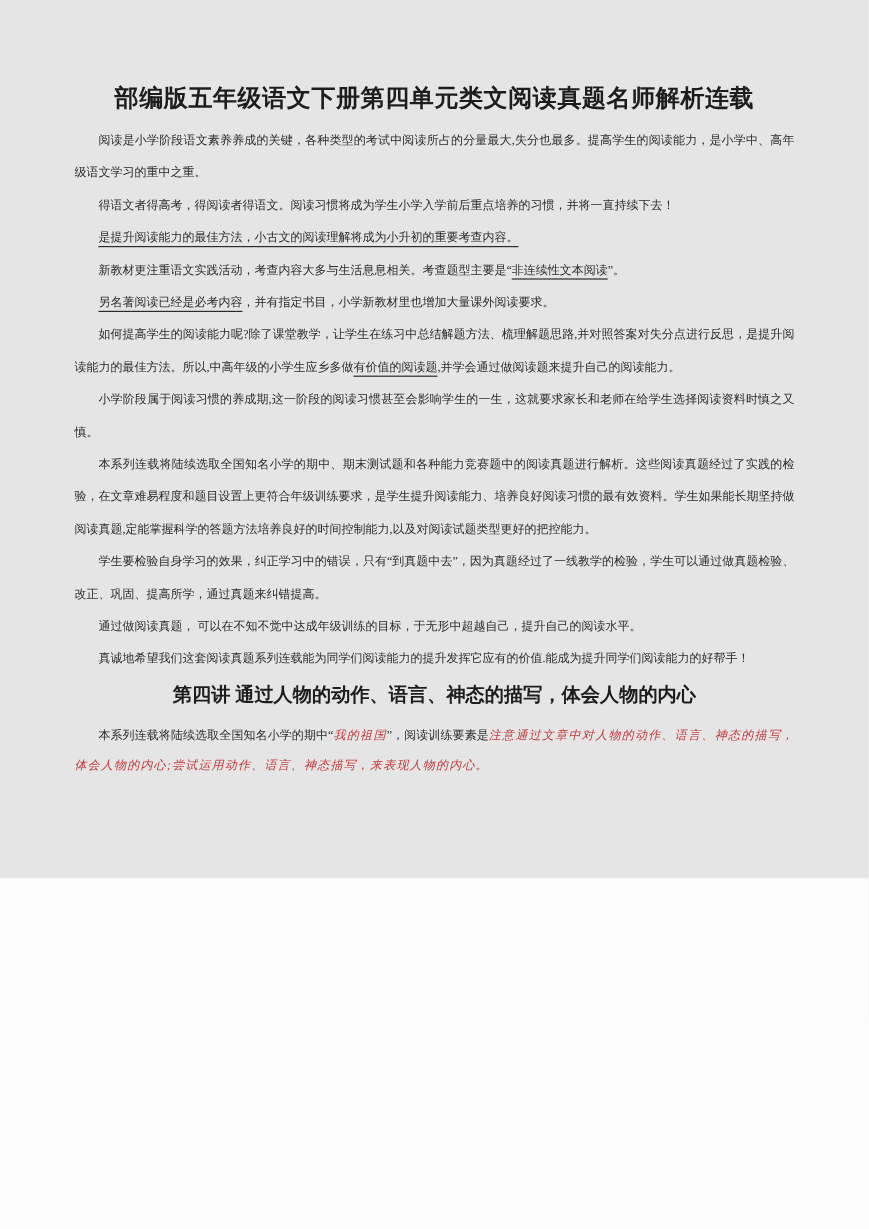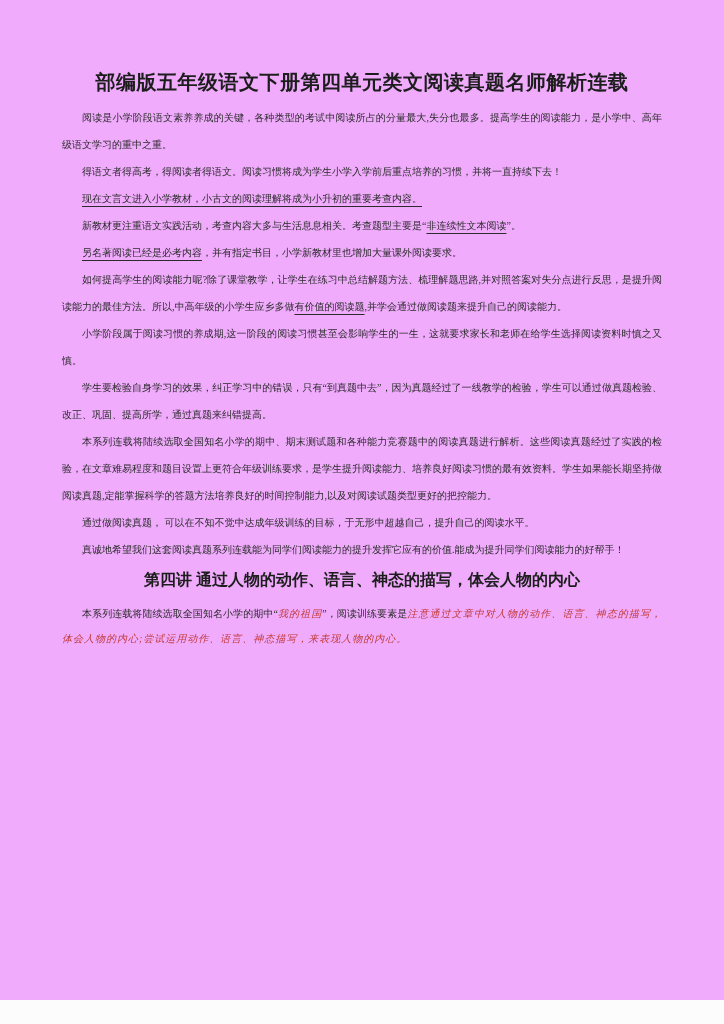--- a/index.html
+++ b/index.html
@@ -11,10 +11,10 @@
     position: relative;
     box-sizing: border-box;
     width: 724px;
-    height: 1000px;
+    height: 732px;
     margin: 0;
     padding: 68px 62px 0 62px;
-    background: #f0abfc;
+    background: #e5e5e5;
     font-family: "Liberation Serif", "DejaVu Serif", serif;
     color: #2b2b2b;
     overflow: hidden;

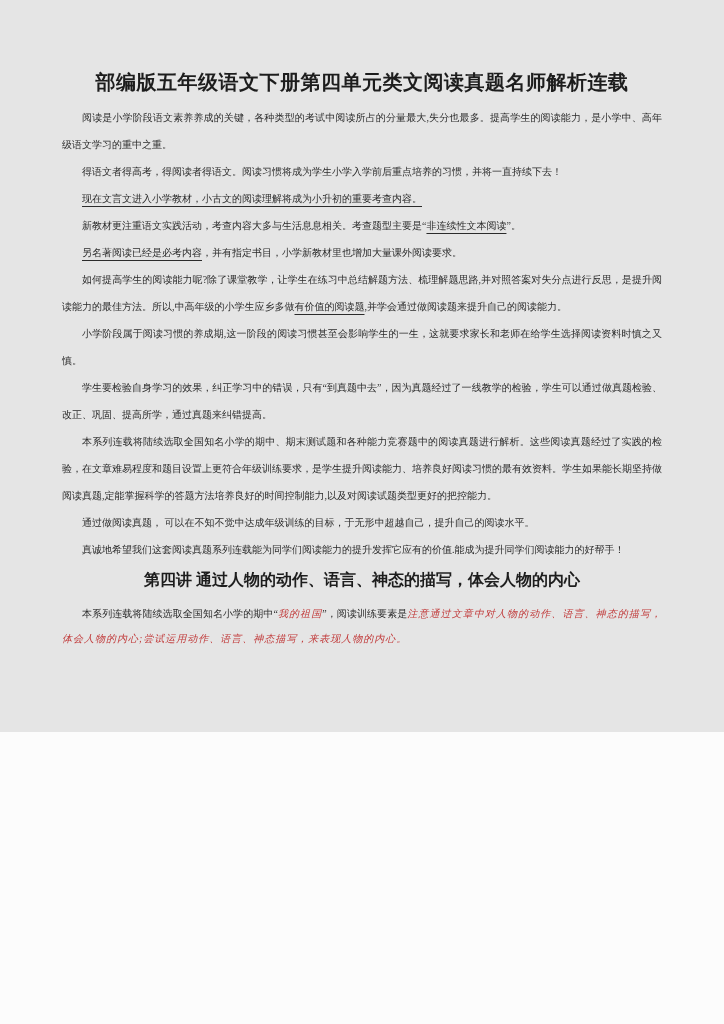--- a/index.html
+++ b/index.html
@@ -74,7 +74,7 @@
   <div id="preface">
       <p class="body-para"><span>阅读是小学阶段语文素养养成的关键，各种类型的考试中阅读所占的分量最大,失分也最多。提高学生的阅读能力，是小学中、高年级语文学习的重中之重。</span></p>
       <p class="body-para"><span>得语文者得高考，得阅读者得语文。阅读习惯将成为学生小学入学前后重点培养的习惯，并将一直持续下去！</span></p>
-      <p class="body-para"><span class="u">现在文言文进入小学教材，小古文的阅读理解将成为小升初的重要考查内容。</span></p>
+      <p class="body-para"><span class="u">是提升阅读能力的最佳方法，小古文的阅读理解将成为小升初的重要考查内容。</span></p>
       <p class="body-para"><span>新教材更注重语文实践活动，考查内容大多与生活息息相关。考查题型主要是“</span><span class="u">非连续性文本阅读</span><span>”。</span></p>
       <p class="body-para"><span class="u">另名著阅读已经是必考内容</span><span>，并有指定书目，小学新教材里也增加大量课外阅读要求。</span></p>
       <p class="body-para"><span>如何提高学生的阅读能力呢?除了课堂教学，让学生在练习中总结解题方法、梳理解题思路,并对照答案对失分点进行反思，是提升阅读能力的最佳方法。所以,中高年级的小学生应乡多做</span><span class="u">有价值的阅读题</span><span>,并学会通过做阅读题来提升自己的阅读能力。</span></p>

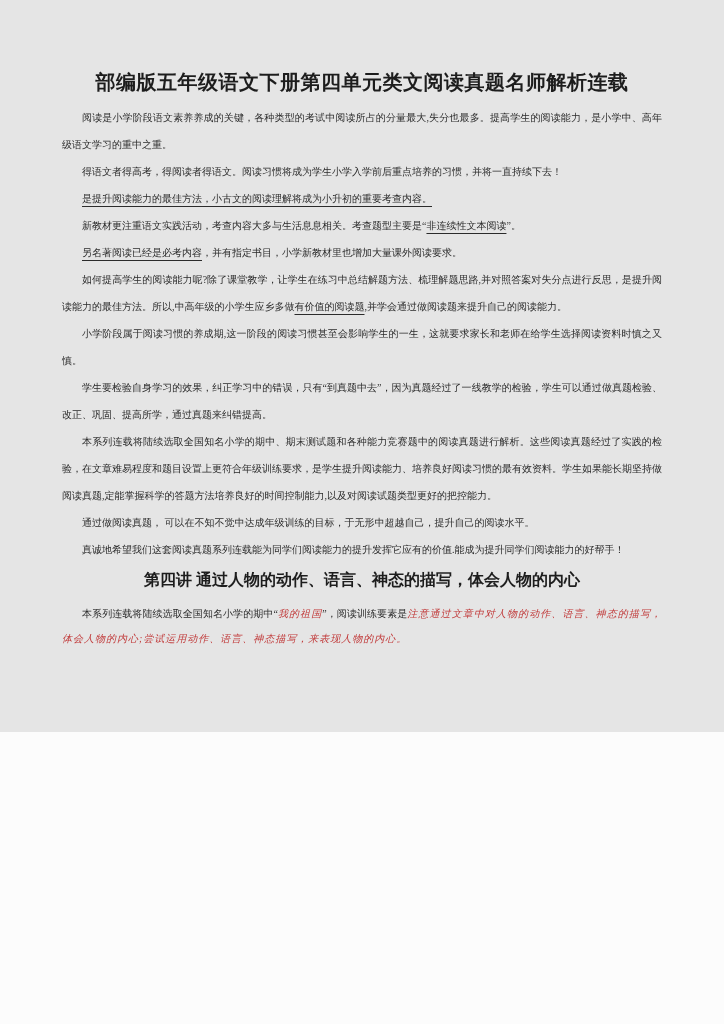--- a/index.html
+++ b/index.html
@@ -79,8 +79,8 @@
       <p class="body-para"><span class="u">另名著阅读已经是必考内容</span><span>，并有指定书目，小学新教材里也增加大量课外阅读要求。</span></p>
       <p class="body-para"><span>如何提高学生的阅读能力呢?除了课堂教学，让学生在练习中总结解题方法、梳理解题思路,并对照答案对失分点进行反思，是提升阅读能力的最佳方法。所以,中高年级的小学生应乡多做</span><span class="u">有价值的阅读题</span><span>,并学会通过做阅读题来提升自己的阅读能力。</span></p>
       <p class="body-para"><span>小学阶段属于阅读习惯的养成期,这一阶段的阅读习惯甚至会影响学生的一生，这就要求家长和老师在给学生选择阅读资料时慎之又慎。</span></p>
+      <p class="body-para"><span>本系列连载将陆续选取全国知名小学的期中、期末测试题和各种能力竞赛题中的阅读真题进行解析。这些阅读真题经过了实践的检验，在文章难易程度和题目设置上更符合年级训练要求，是学生提升阅读能力、培养良好阅读习惯的最有效资料。学生如果能长期坚持做阅读真题,定能掌握科学的答题方法培养良好的时间控制能力,以及对阅读试题类型更好的把控能力。</span></p>
       <p class="body-para"><span>学生要检验自身学习的效果，纠正学习中的错误，只有“到真题中去”，因为真题经过了一线教学的检验，学生可以通过做真题检验、改正、巩固、提高所学，通过真题来纠错提高。</span></p>
-      <p class="body-para"><span>本系列连载将陆续选取全国知名小学的期中、期末测试题和各种能力竞赛题中的阅读真题进行解析。这些阅读真题经过了实践的检验，在文章难易程度和题目设置上更符合年级训练要求，是学生提升阅读能力、培养良好阅读习惯的最有效资料。学生如果能长期坚持做阅读真题,定能掌握科学的答题方法培养良好的时间控制能力,以及对阅读试题类型更好的把控能力。</span></p>
       <p class="body-para"><span>通过做阅读真题， 可以在不知不觉中达成年级训练的目标，于无形中超越自己，提升自己的阅读水平。</span></p>
       <p class="body-para"><span>真诚地希望我们这套阅读真题系列连载能为同学们阅读能力的提升发挥它应有的价值.能成为提升同学们阅读能力的好帮手！</span></p>
     </div>

